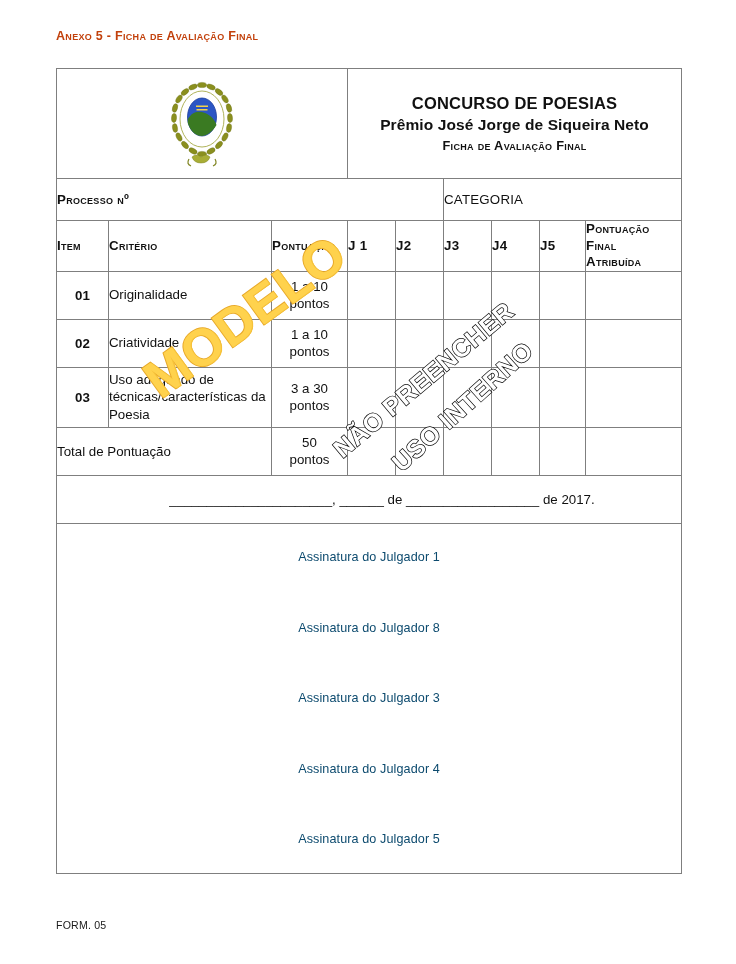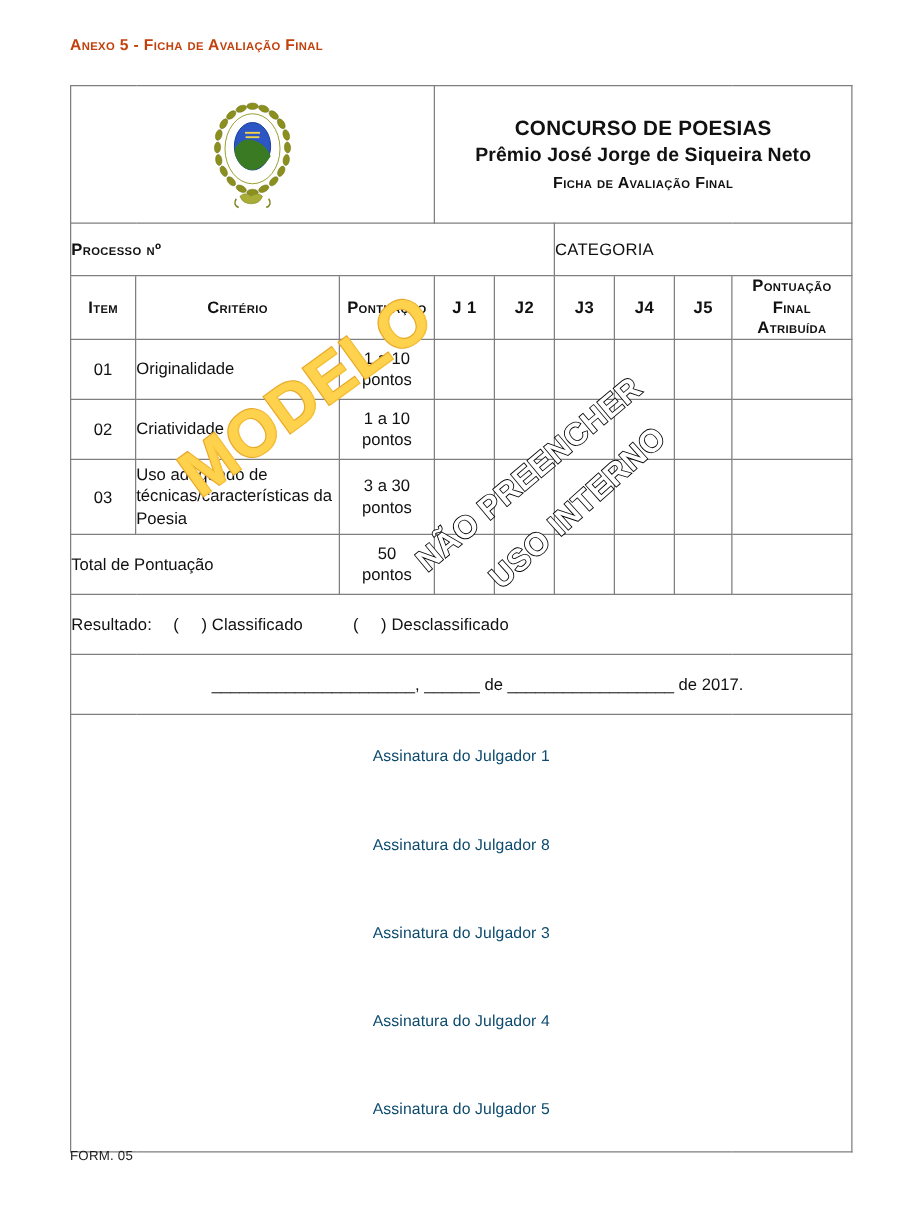--- a/index.html
+++ b/index.html
@@ -111,7 +111,6 @@
   .th {
     font-weight: bold;
     font-variant: small-caps;
-    text-align: center;
     font-size: 12.2px;
     letter-spacing: 0.3px;
     line-height: 1.25;

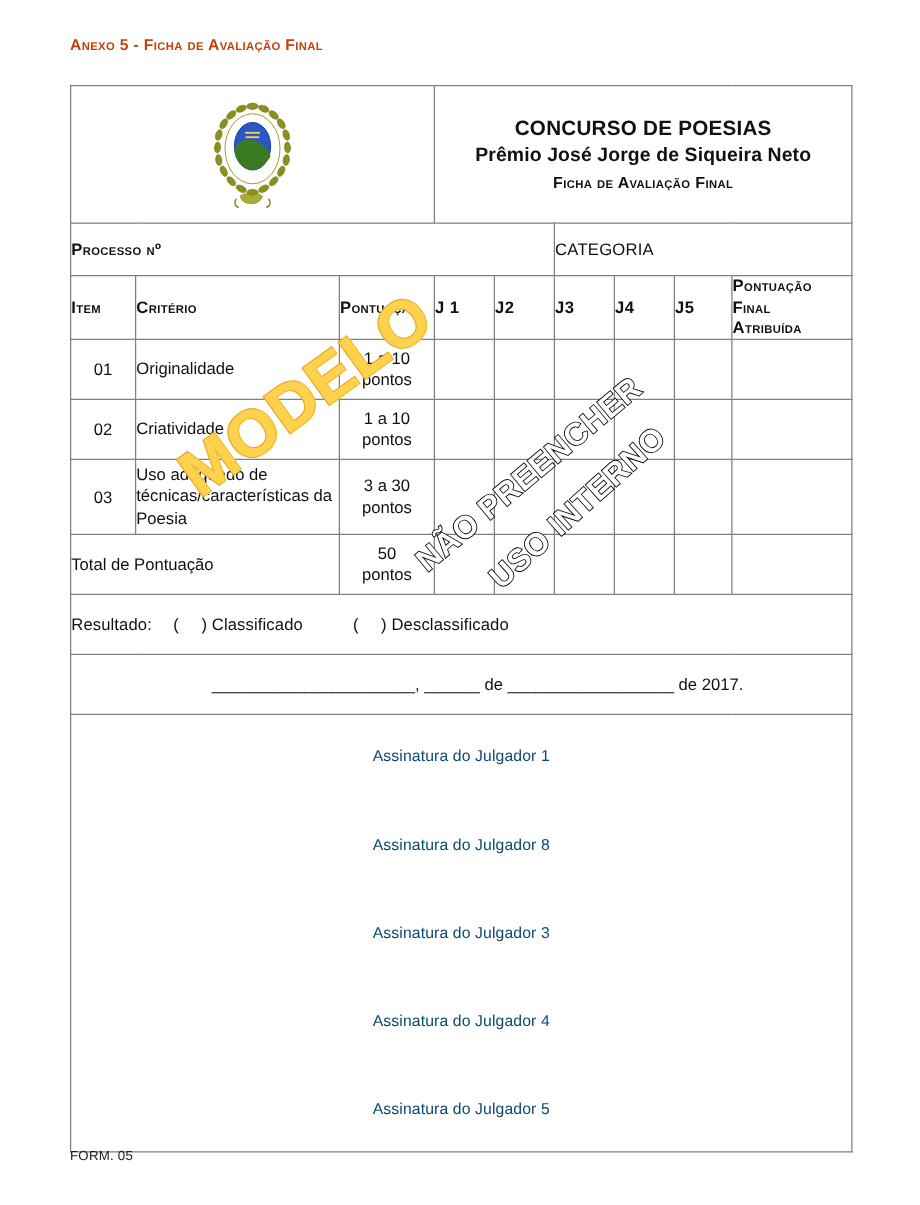--- a/index.html
+++ b/index.html
@@ -119,7 +119,7 @@
   }
   .th-multi { font-size: 11.4px; }
 
-  .c-item   { width: 52px; text-align: center; font-size: 14px; }
+  .c-item   { width: 52px; text-align: center; font-size: 14px; font-weight: bold; }
   .c-crit   { width: 163px; padding-left: 9px; font-size: 13.4px; line-height: 1.33; }
   .c-pont   { width: 76px; text-align: center; font-size: 13.2px; line-height: 1.3; }
   .c-j      { width: 48px; }

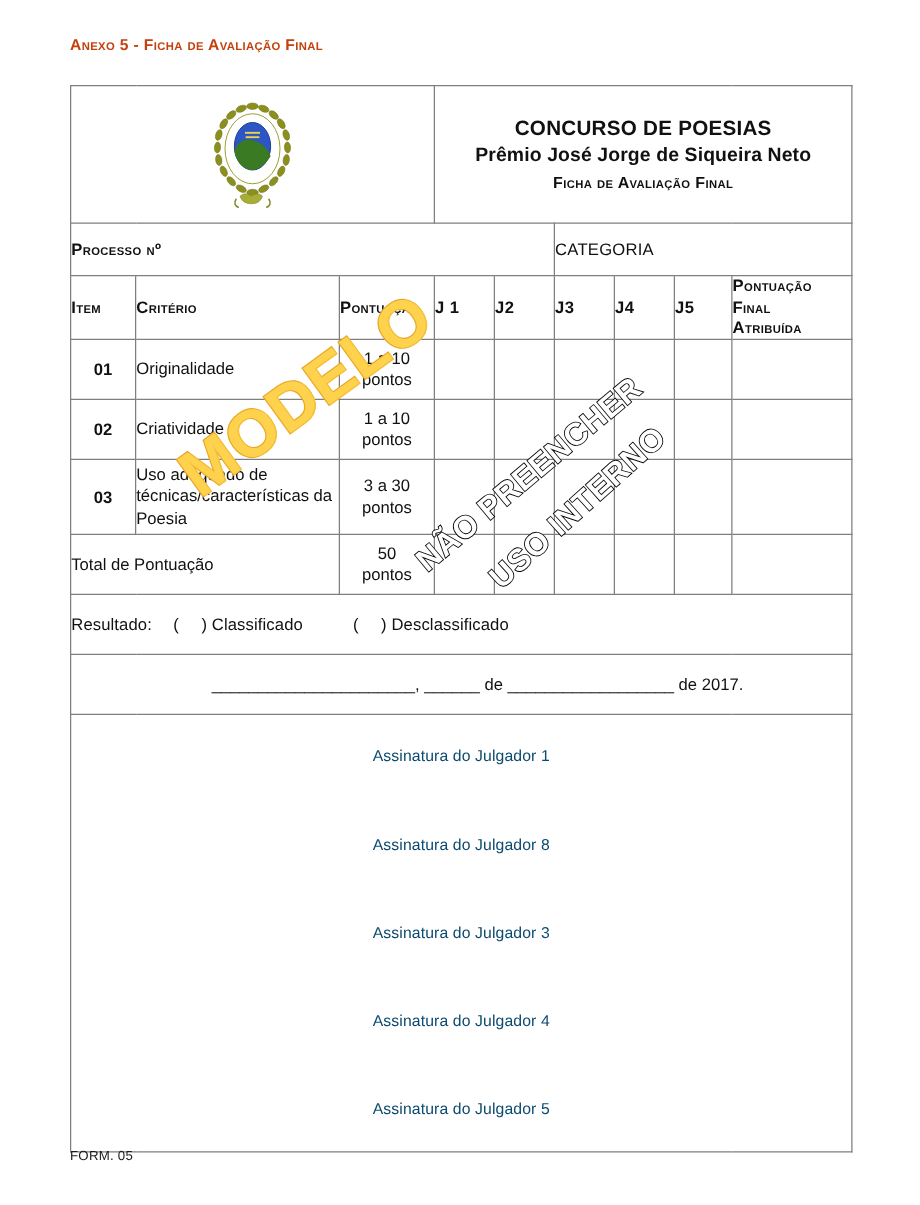--- a/index.html
+++ b/index.html
@@ -383,13 +383,6 @@
         <td></td>
       </tr>
 
-      <tr>
-        <td class="resultado-cell" colspan="9">
-          <span>Resultado:</span><span class="resultado-gap"></span><span>(</span><span class="paren-space"></span><span>)</span>
-          <span>Classificado</span><span class="resultado-gap2"></span><span>(</span><span class="paren-space"></span><span>)</span>
-          <span>Desclassificado</span>
-        </td>
-      </tr>
 
       <tr>
         <td class="data-cell" colspan="9">

